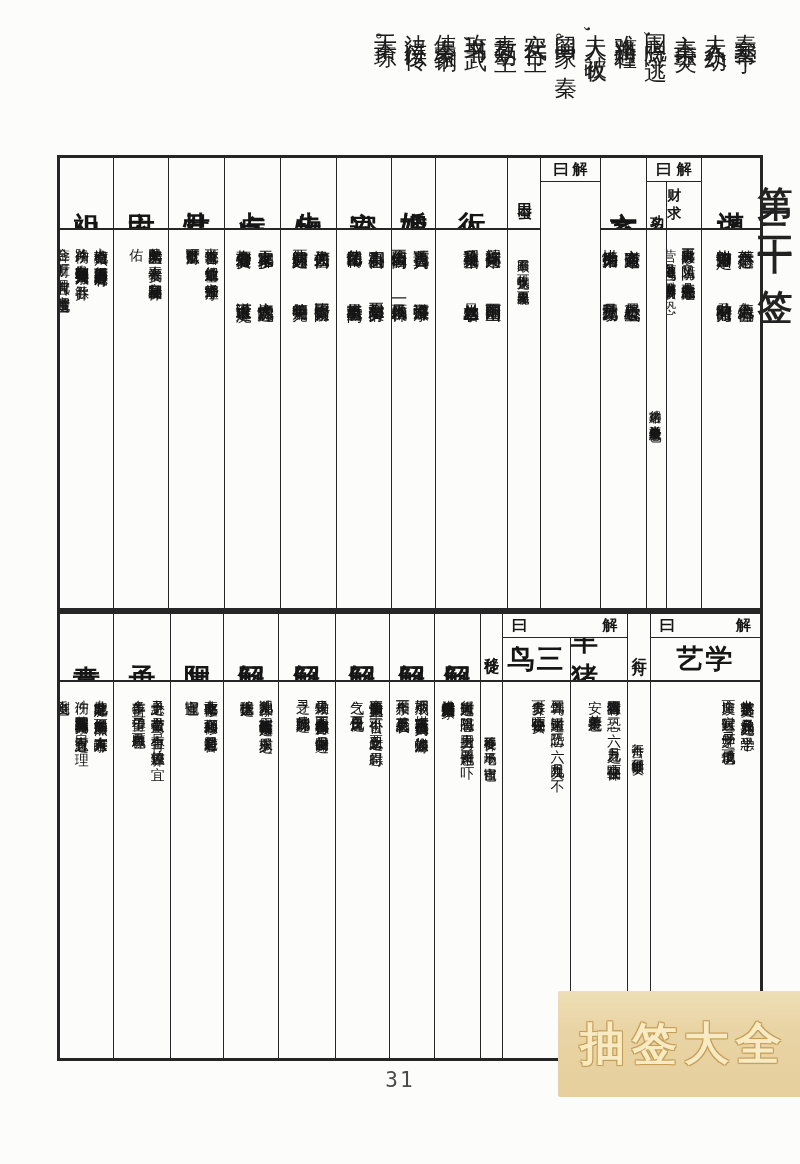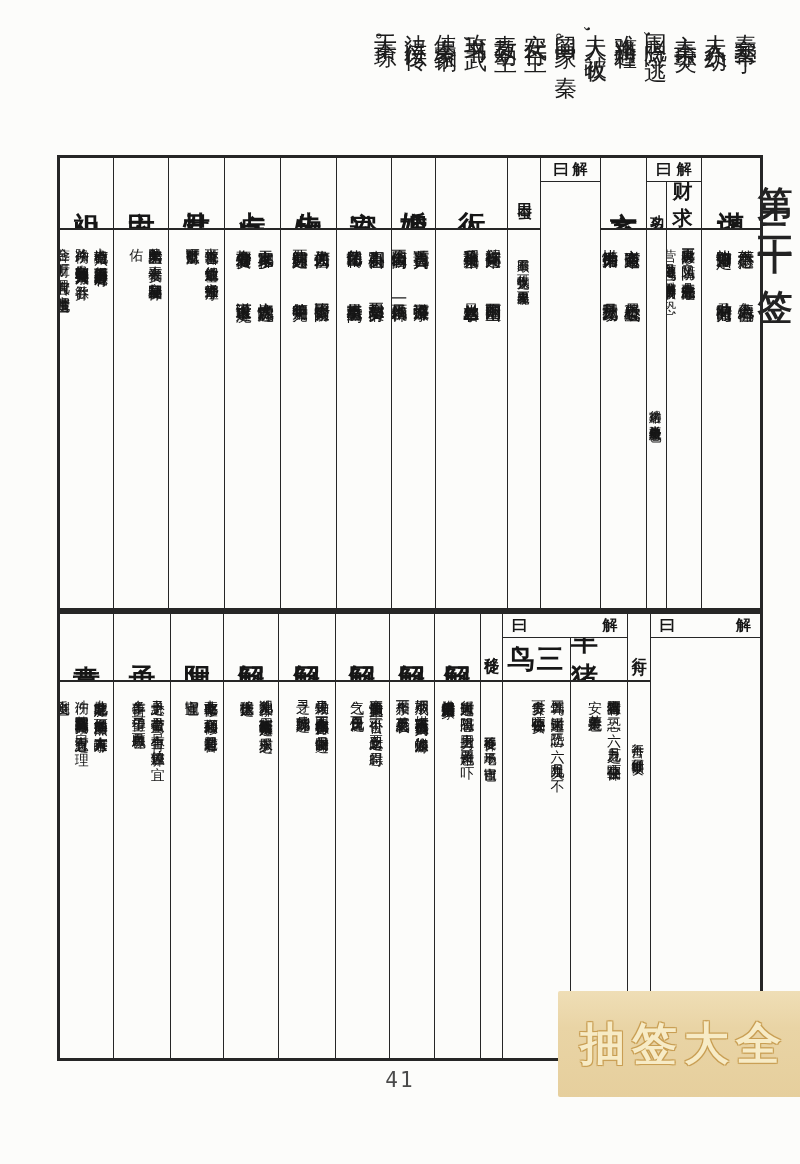--- a/index.html
+++ b/index.html
@@ -68,7 +68,7 @@
   #top-table > .tcol:nth-child(5) > .thead,
   #bottom-table > .tcol:nth-child(2) > .thead,
   #bottom-table > .tcol:nth-child(4) > .thead{font-size:15px;letter-spacing:2px;}
-  #top-table > .tcol:nth-child(2) .gsub:nth-child(1) .thead{writing-mode:horizontal-tb;font-size:20px;letter-spacing:3px;text-align:center;}
+  #top-table > .tcol:nth-child(2) .gsub:nth-child(1) .thead{writing-mode:horizontal-tb;font-size:14px;letter-spacing:3px;}
   #top-table > .tcol:nth-child(2) .gsub:nth-child(2) .thead{font-size:14px;letter-spacing:1px;}
   #top-table > .tcol:nth-child(4) .thead{font-size:15px;letter-spacing:2px;}
   #top-table > .tcol:nth-child(4) .gbar{justify-content:center;gap:4px;}

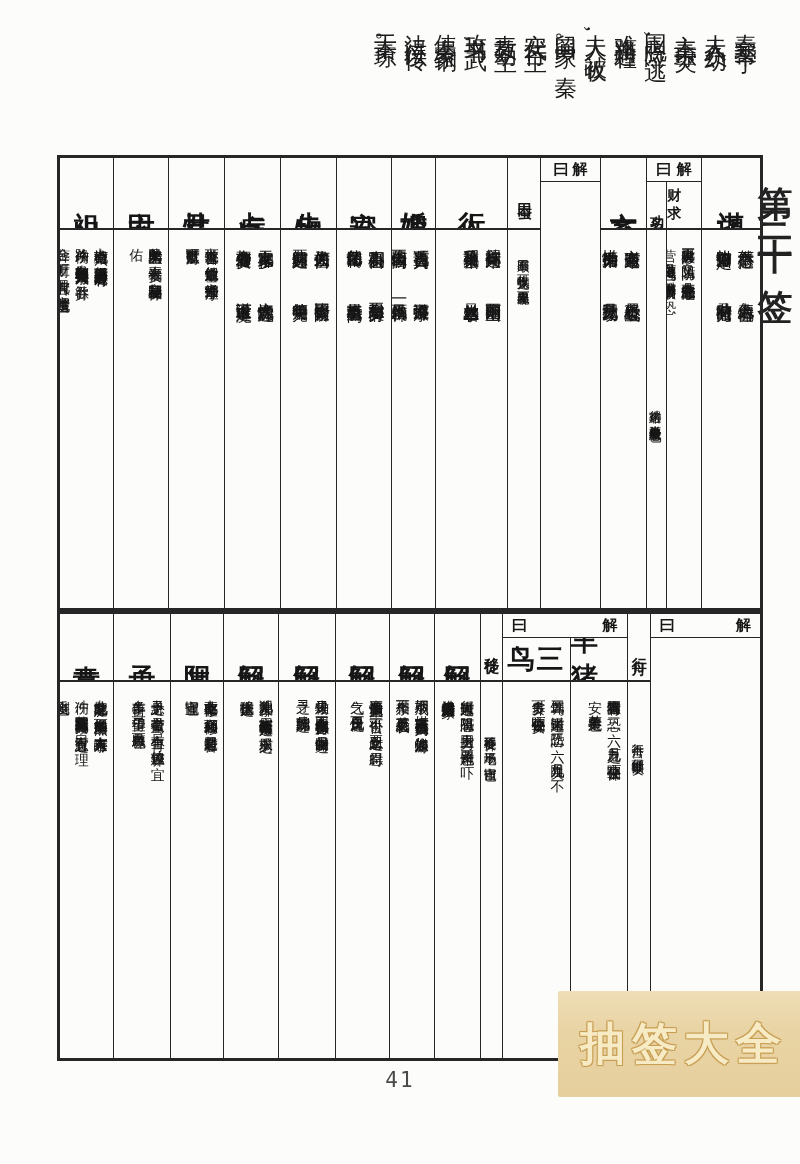--- a/index.html
+++ b/index.html
@@ -238,6 +238,13 @@
         <span>解</span>
       </div>
       <div class="gcols">
+        <div class="gsub">
+          <div class="thead">艺学</div>
+          <div class="tbody">
+            <div class="vline">卜学技艺之卦不美　如乌云遮月之兆　恐学半</div>
+            <div class="vline">途而废　宜候时运　寻师学之　便可成功也</div>
+          </div>
+        </div>
       </div>
     </div>
     <div class="tcol">

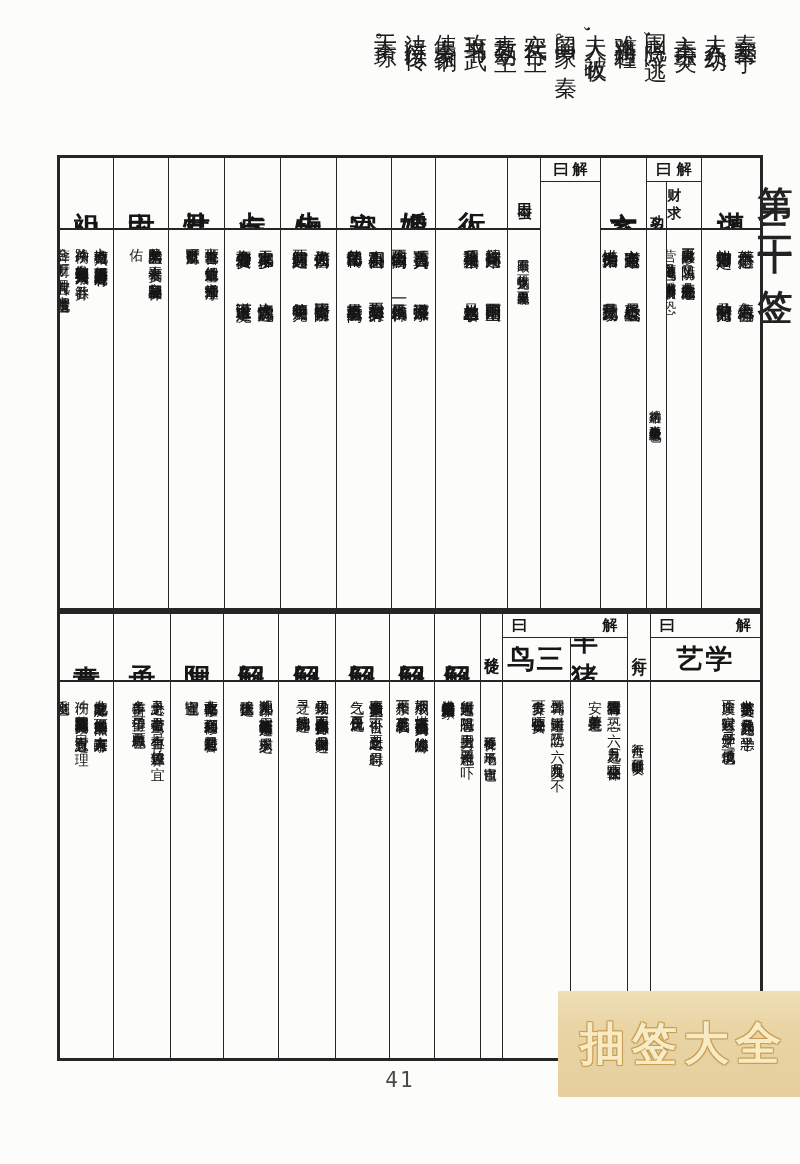--- a/index.html
+++ b/index.html
@@ -344,6 +344,6 @@
   <span>抽签大全</span>
 </div>
 
-<div id="pagenum">41</div>
+<div id="pagenum">31</div>
 
 </body></html>

